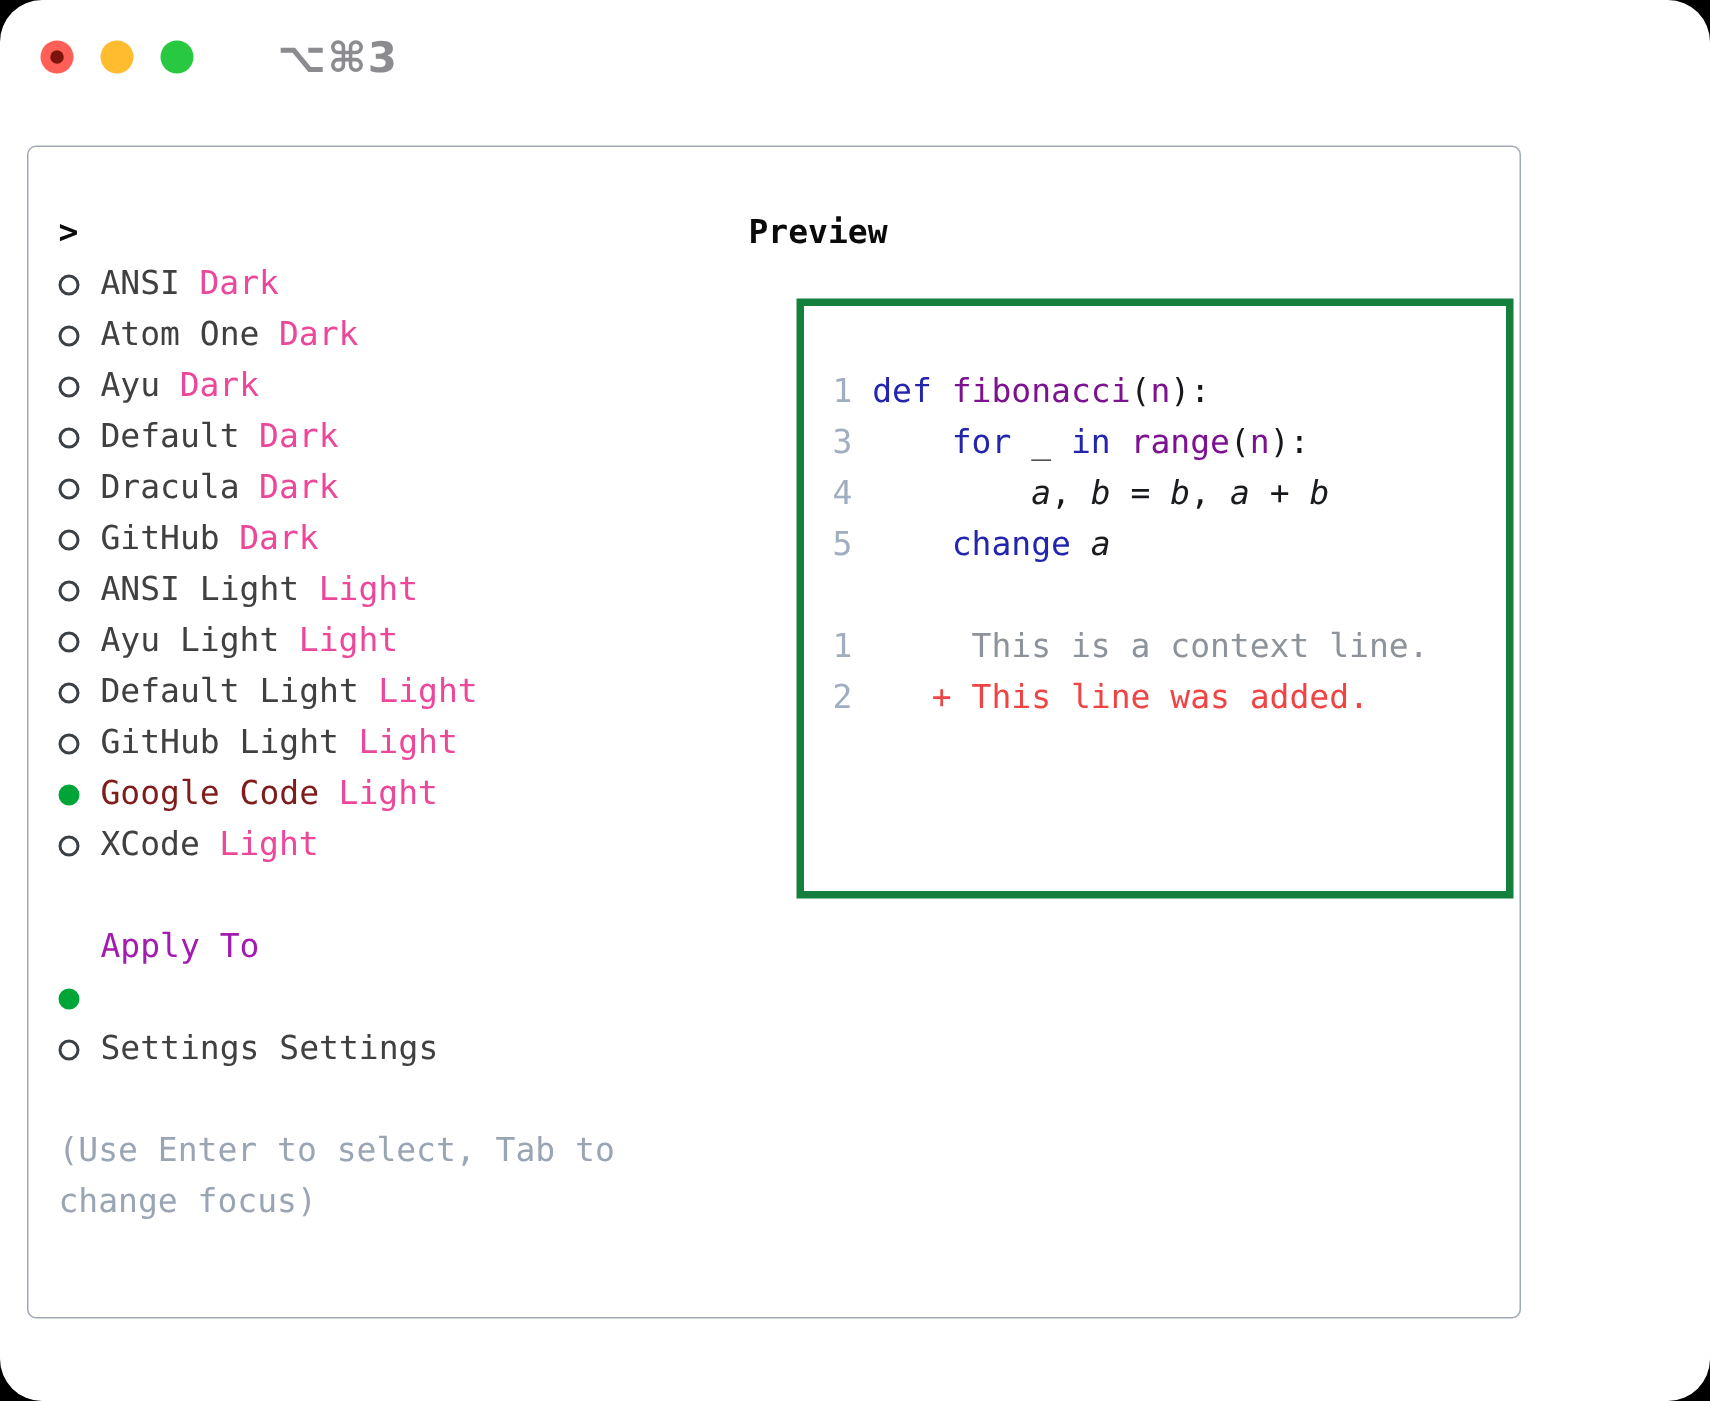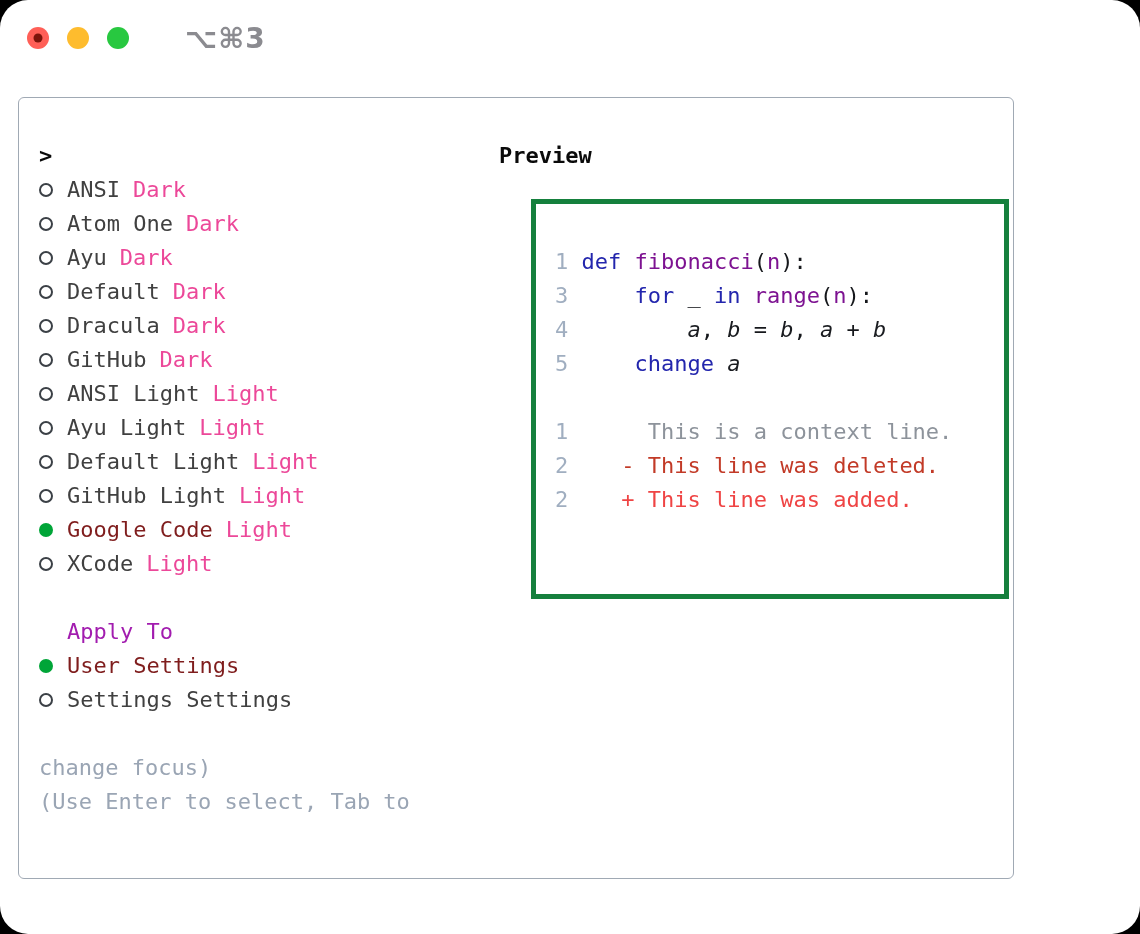--- a/index.html
+++ b/index.html
@@ -107,7 +107,6 @@
           <div class="code-row"><span class="tok-num">5</span><span class="tok-pln">     </span><span class="tok-kwd">change</span><span class="tok-pln"> </span><span class="tok-var">a</span></div>
           <div class="code-row"></div>
           <div class="code-row"><span class="tok-num">1</span><span class="tok-ctx">      This is a context line.</span></div>
-          <div class="code-row"><span class="tok-num">2</span><span class="tok-del">    - This line was deleted.</span></div>
           <div class="code-row"><span class="tok-num">2</span><span class="tok-add">    + This line was added.</span></div>
         </div>
     </div>

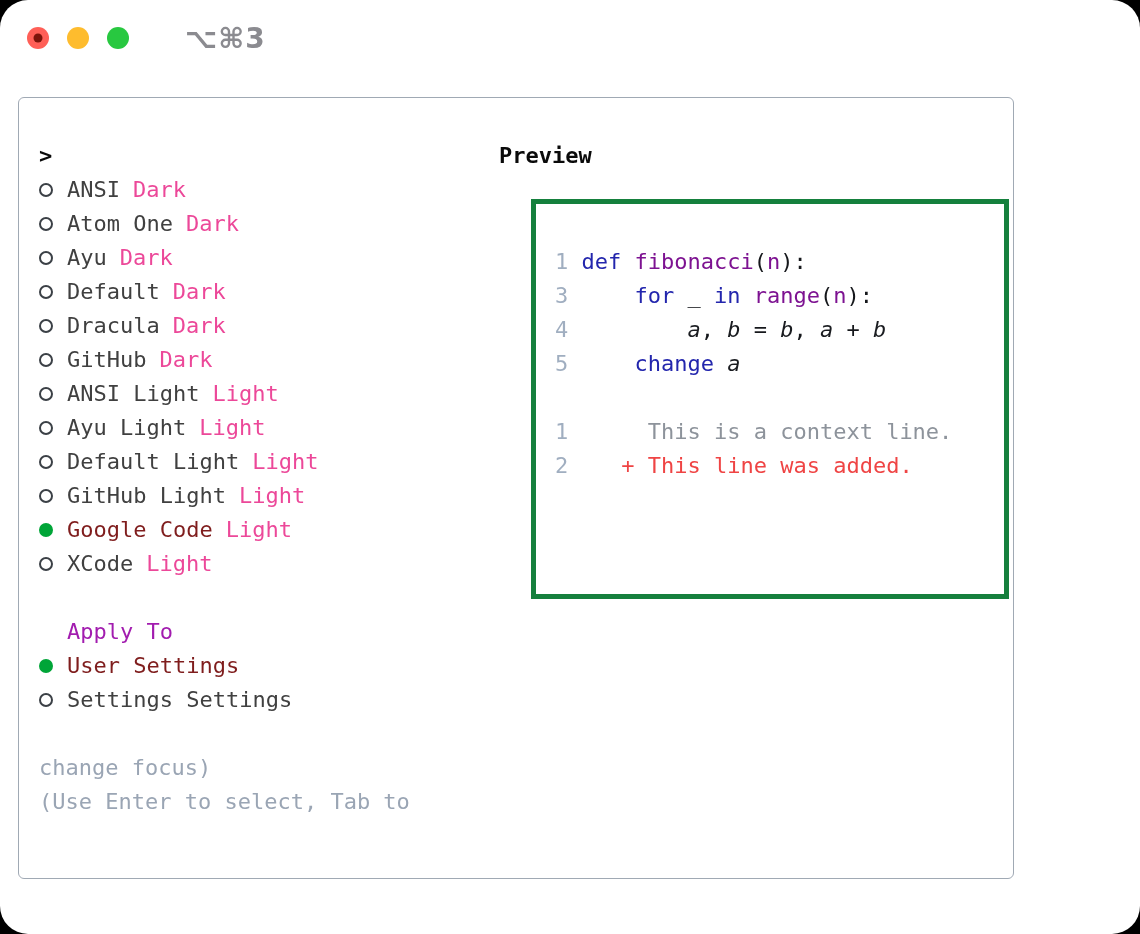--- a/index.html
+++ b/index.html
@@ -89,7 +89,7 @@
         <span class="marker-slot"></span><span class="subhead">Apply To</span>
       </div>
       <div id="apply-list">
-          <div class="row theme-row selected"><span class="marker-slot"><span class="circle filled"></span></span><span class="t-name">User Settings</span></div>
+          <div class="row theme-row selected"><span class="marker-slot"><span class="circle filled"></span></span></div>
           <div class="row theme-row"><span class="marker-slot"><span class="circle"></span></span><span class="t-name">Settings Settings</span></div>
         </div>
       <div class="row"></div>

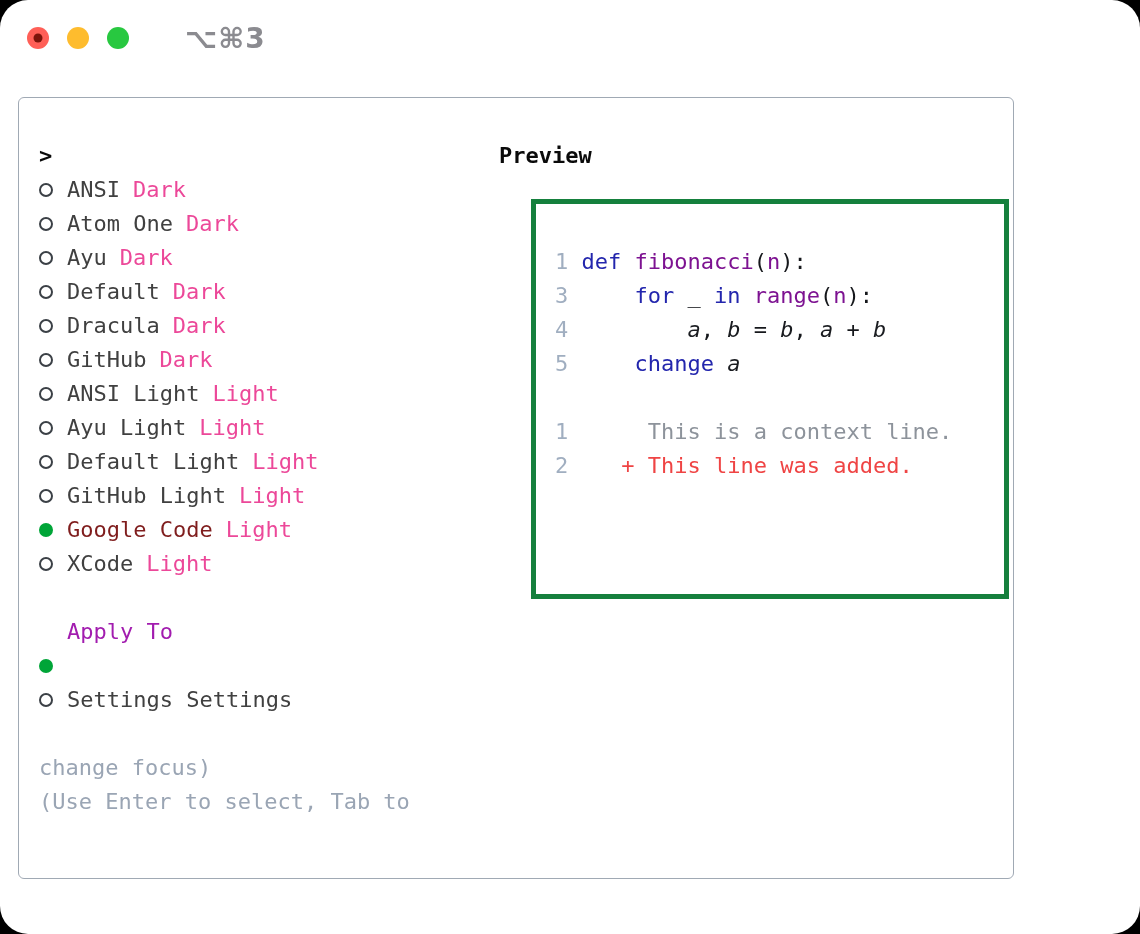--- a/index.html
+++ b/index.html
@@ -93,8 +93,8 @@
           <div class="row theme-row"><span class="marker-slot"><span class="circle"></span></span><span class="t-name">Settings Settings</span></div>
         </div>
       <div class="row"></div>
+      <div class="row help-row">(Use Enter to select, Tab to</div>
       <div class="row help-row">change focus)</div>
-      <div class="row help-row">(Use Enter to select, Tab to</div>
     </div>
 
     <div class="row preview-heading">Preview</div>

